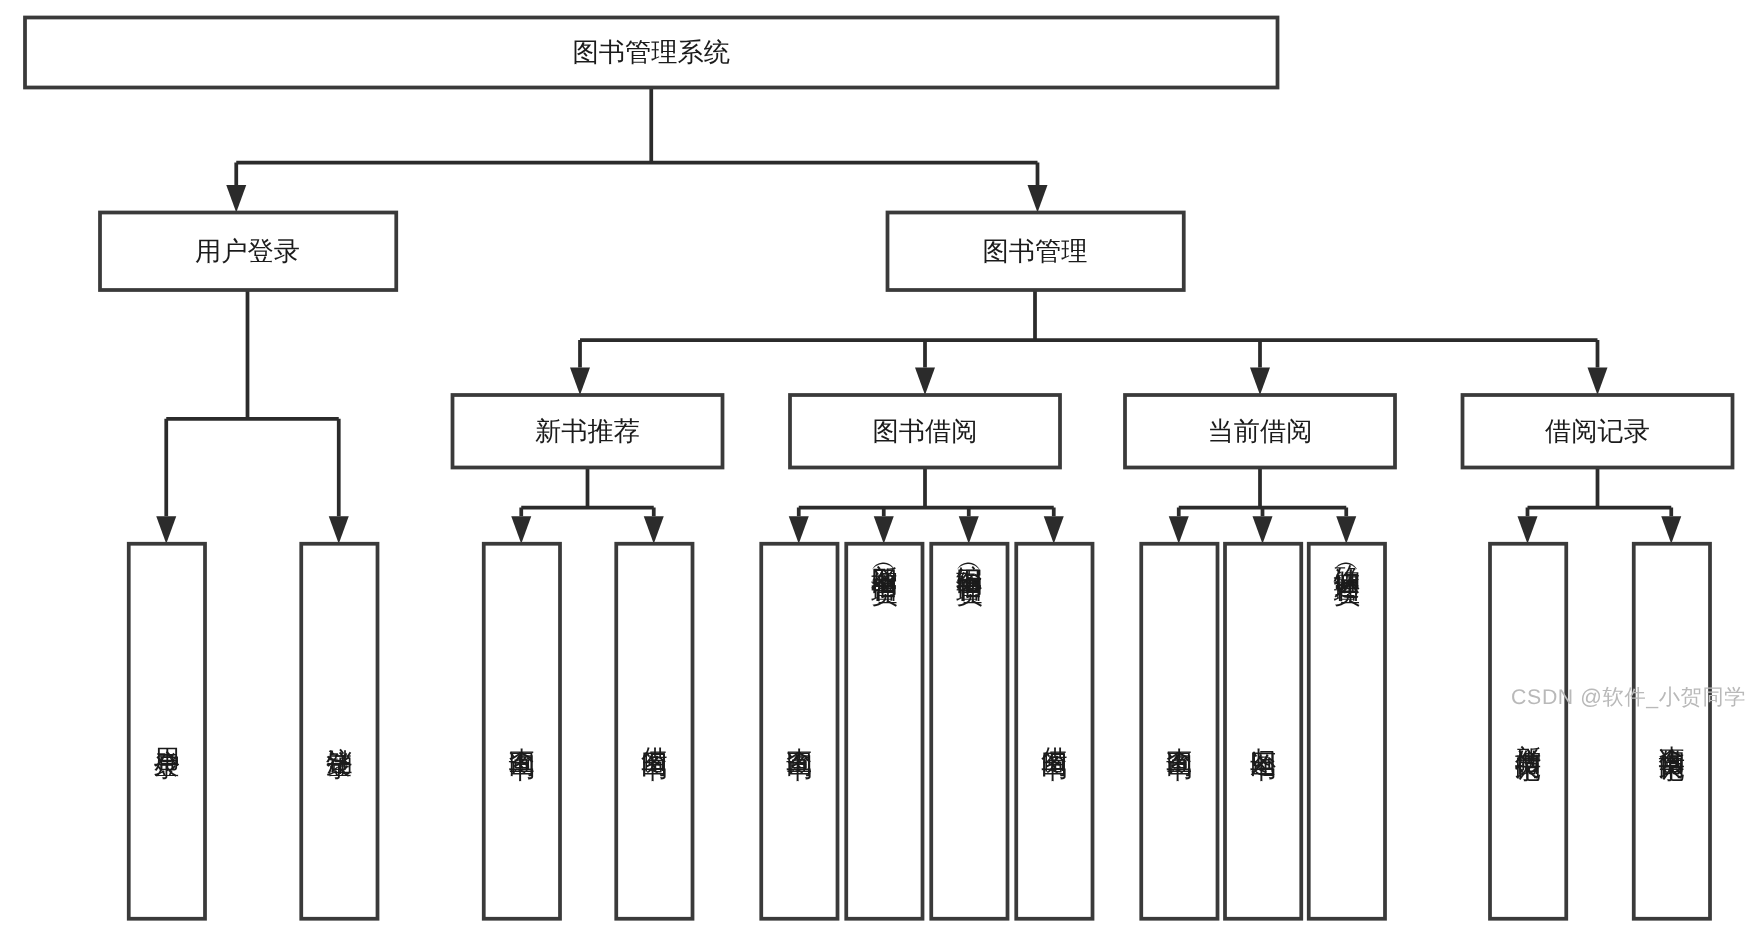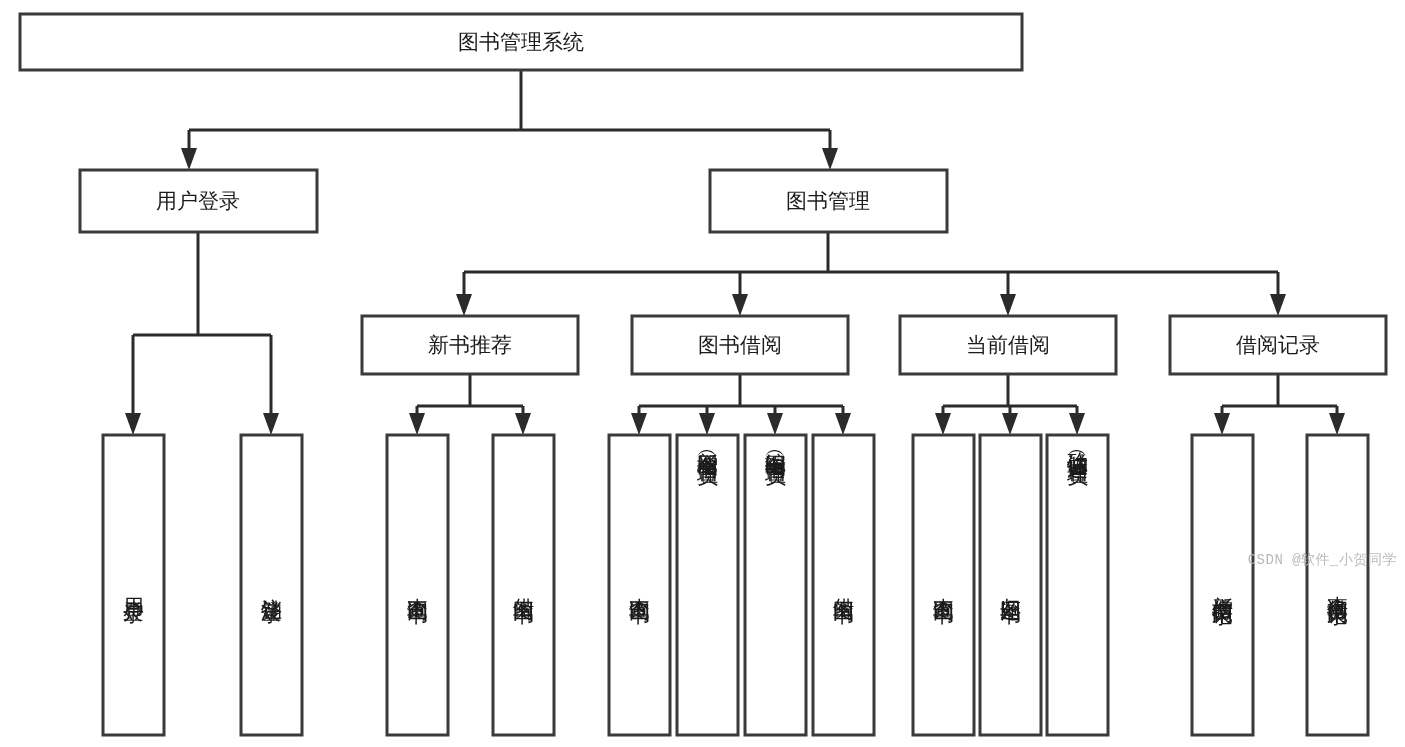--- a/index.html
+++ b/index.html
@@ -72,8 +72,8 @@
     position: absolute;
     right: 8px;
     bottom: 4px;
-    font-family: Liberation Mono, monospace;
-    font-size: 14px;
+    font-family: Liberation Sans, sans-serif;
+    font-size: 17px;
     color: #b9b9b9;
     white-space: nowrap;
     letter-spacing: 0.5px;

